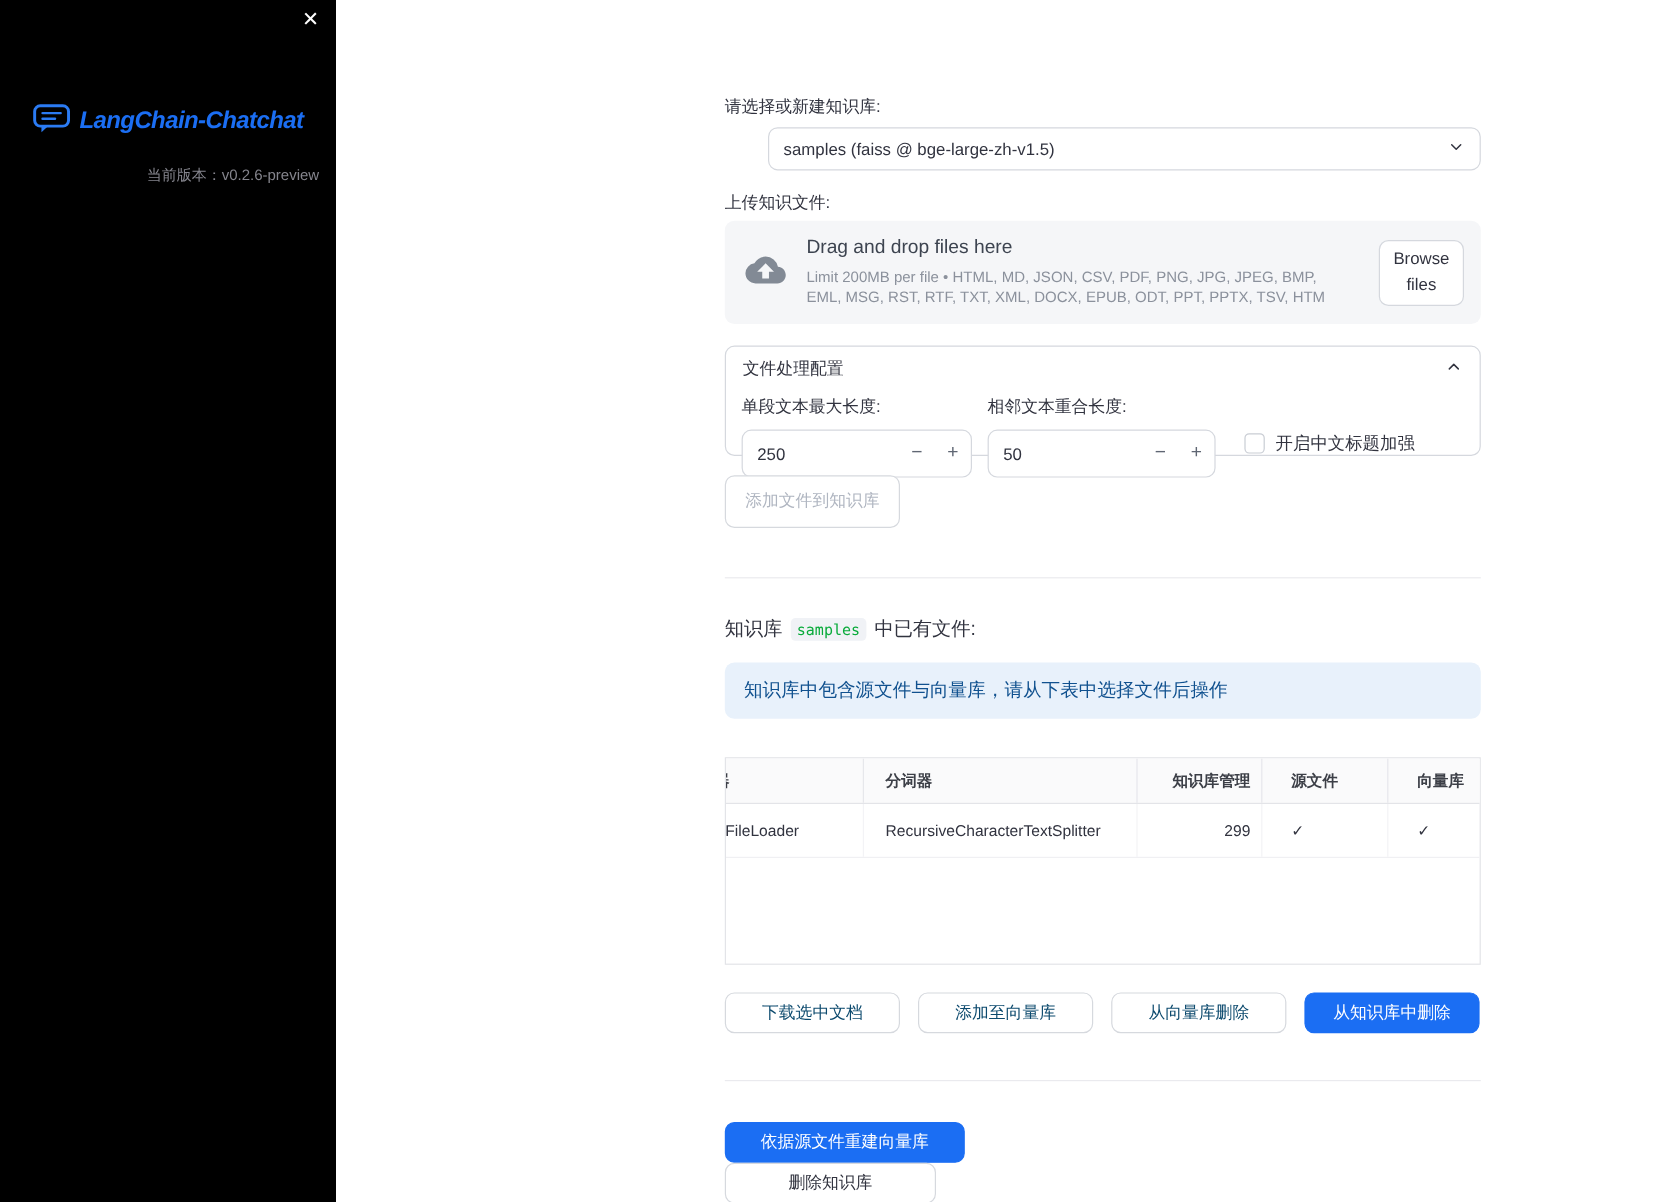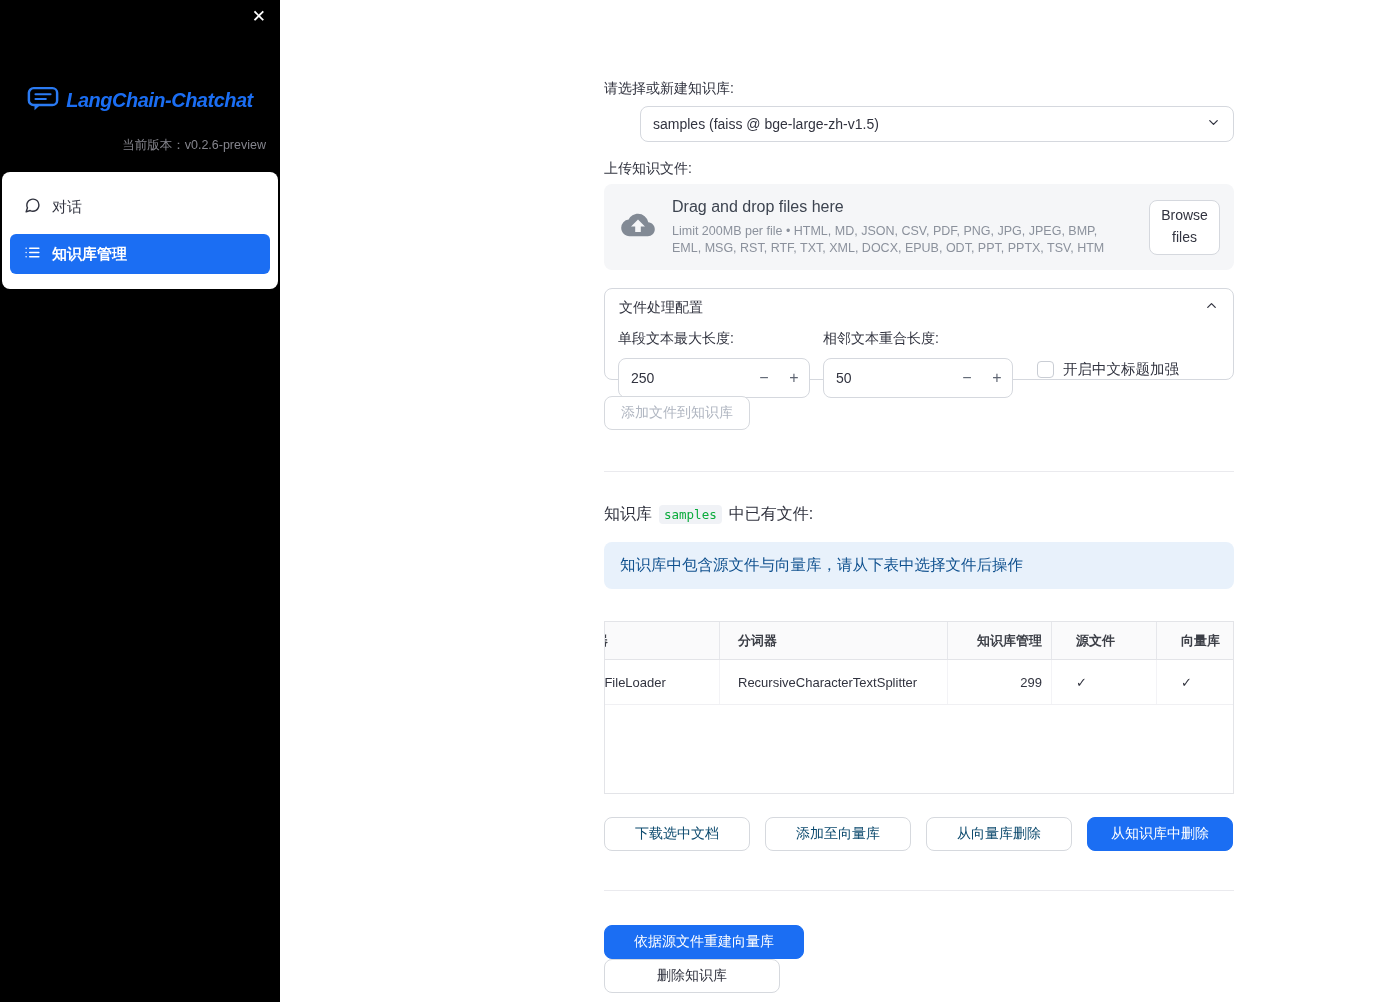--- a/index.html
+++ b/index.html
@@ -100,29 +100,6 @@
 
     <div class="version">当前版本：v0.2.6-preview</div>
 
-    <div class="menu-card">
-      <div class="menu-item">
-        <span>
-          <svg width="17" height="17" viewBox="0 0 24 24" fill="none" stroke="#31333f" stroke-width="2" stroke-linecap="round" stroke-linejoin="round">
-            <path d="M21 11.5a8.38 8.38 0 0 1-.9 3.8 8.5 8.5 0 0 1-7.6 4.7 8.38 8.38 0 0 1-3.8-.9L3 21l1.9-5.7a8.38 8.38 0 0 1-.9-3.8 8.5 8.5 0 0 1 4.7-7.6 8.38 8.38 0 0 1 3.8-.9h.5a8.48 8.48 0 0 1 8 8v.5z"></path>
-          </svg>
-        </span>
-        <span>对话</span>
-      </div>
-      <div class="menu-item active">
-        <span>
-          <svg width="17" height="17" viewBox="0 0 24 24" fill="none" stroke="#ffffff" stroke-width="2" stroke-linecap="round">
-            <line x1="8" y1="6" x2="21" y2="6"></line>
-              <line x1="8" y1="12" x2="21" y2="12"></line>
-              <line x1="8" y1="18" x2="21" y2="18"></line>
-            <line x1="3" y1="6" x2="3.01" y2="6"></line>
-              <line x1="3" y1="12" x2="3.01" y2="12"></line>
-              <line x1="3" y1="18" x2="3.01" y2="18"></line>
-          </svg>
-        </span>
-        <span>知识库管理</span>
-      </div>
-    </div>
   </div>
 
   <div class="main">

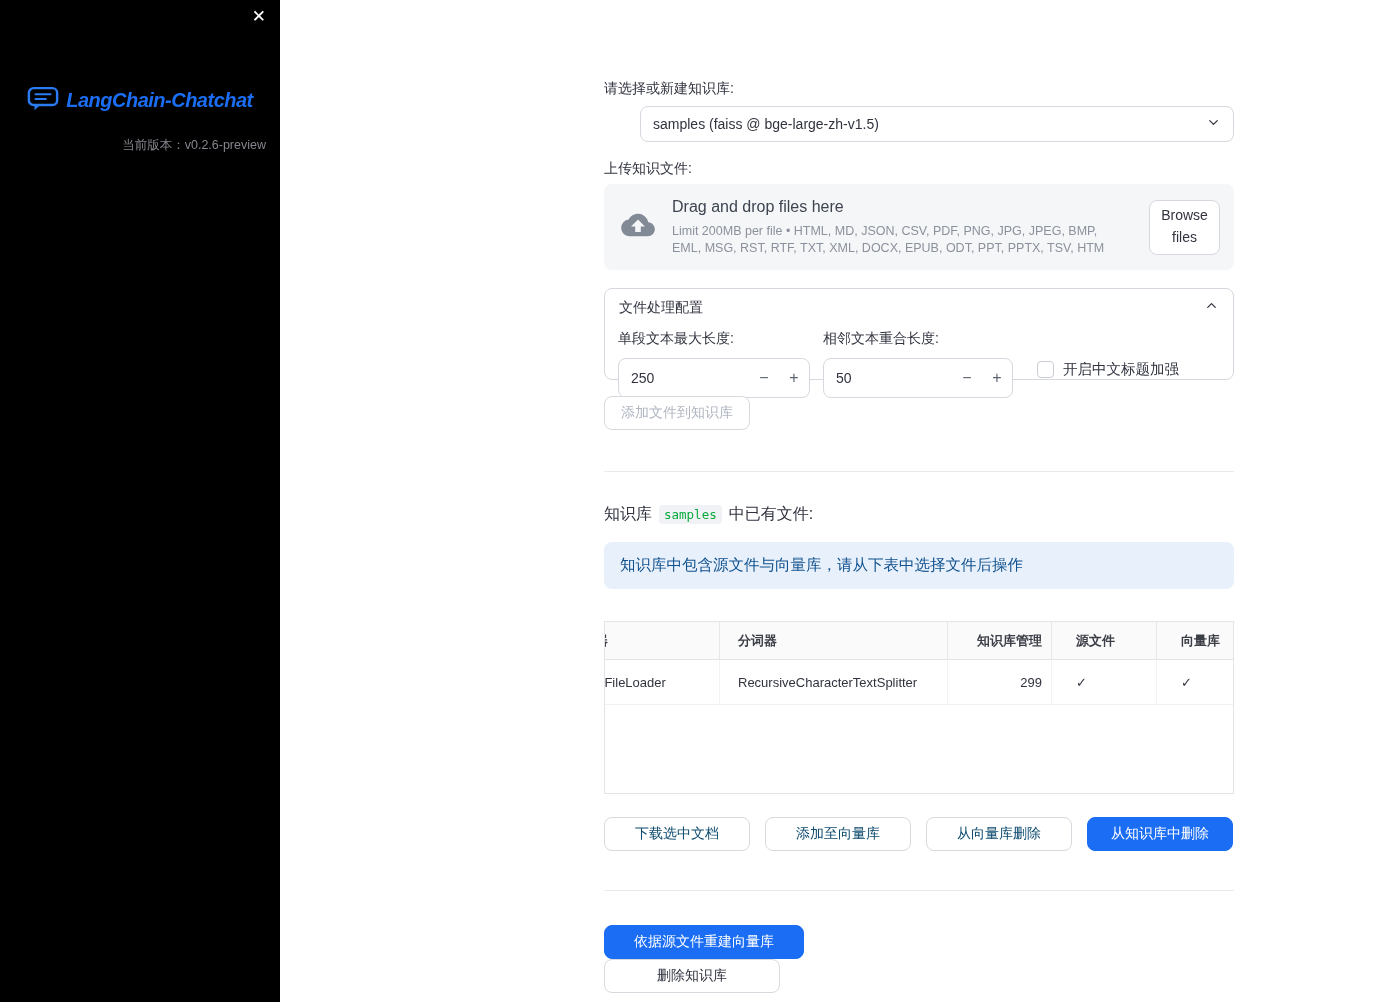--- a/index.html
+++ b/index.html
@@ -44,7 +44,7 @@
   .checkbox { width: 17px; height: 17px; border: 1.5px solid #c9cdd4; border-radius: 4px; background: #fff; flex: 0 0 17px; }
   .check-label { font-size: 14.5px; }
 
-  .add-files-btn { margin-top: 16px; display: inline-flex; align-items: center; height: 34px; padding: 0 16px; border: 1px solid #d6d9de; border-radius: 8px; background: #fff; color: #b0b6c1; font-size: 14px; cursor: not-allowed; }
+  .add-files-btn { margin-top: 16px; display: inline-flex; align-items: center; height: 44px; padding: 0 16px; border: 1px solid #d6d9de; border-radius: 8px; background: #fff; color: #b0b6c1; font-size: 14px; cursor: not-allowed; }
 
   .divider { border: none; border-top: 1px solid #eaeaee; }
   .div1 { margin-top: 41px; }

